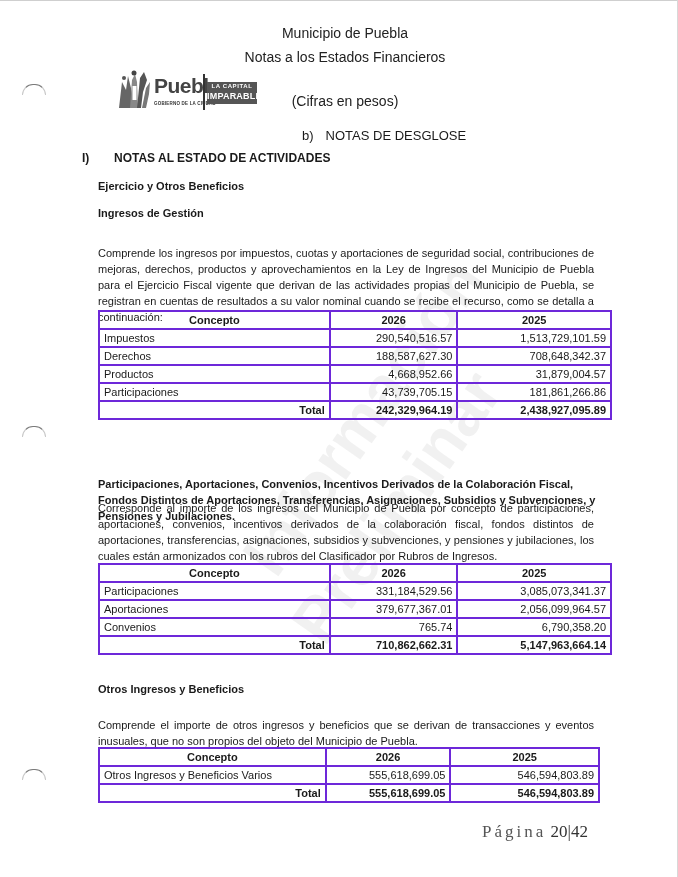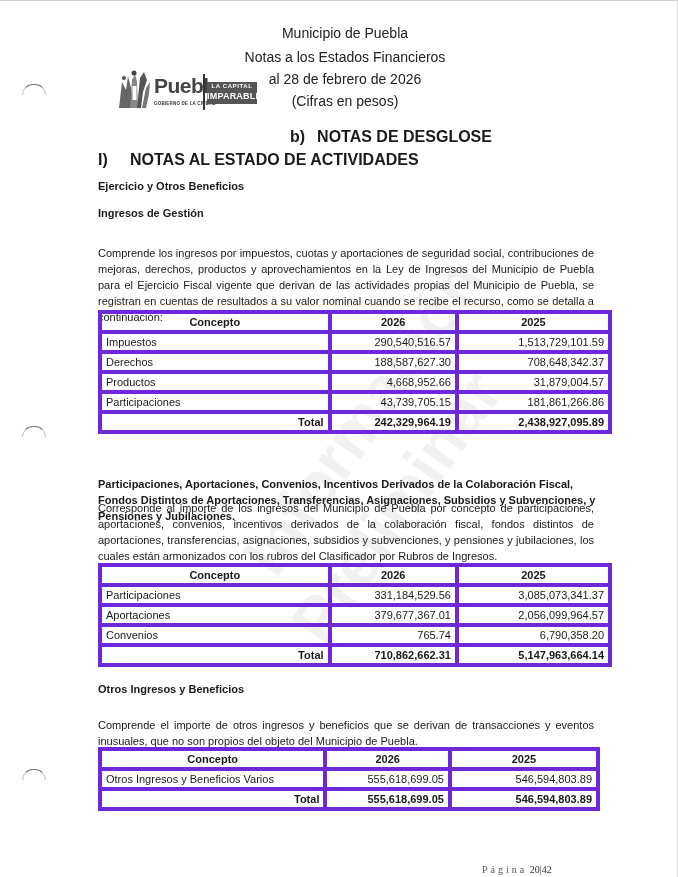--- a/index.html
+++ b/index.html
@@ -70,7 +70,6 @@
 
   <div class="hdr-line" style="top:49px">Notas a los Estados Financieros</div>
   <div class="hdr-line" style="top:25px">Municipio de Puebla</div>
-  <div class="hdr-line" style="top:71px">al 28 de febrero de 2026</div>
   <div class="hdr-line" style="top:93px">(Cifras en pesos)</div>
 
   <div class="desglose">

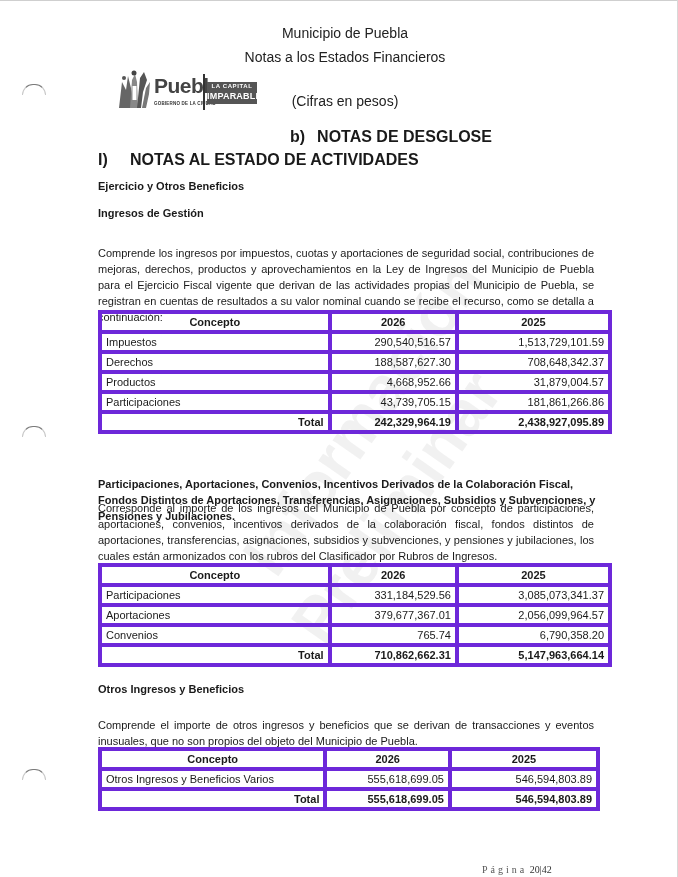--- a/index.html
+++ b/index.html
@@ -18,7 +18,7 @@
   .logo .capital { position:absolute; left:91px; top:14px; width:50px; height:22px; background:#555; color:#fff; text-align:center; }
   .logo .capital .l1 { font-size:6px; line-height:8px; font-weight:bold; letter-spacing:0.6px; }
   .logo .capital .l2 { font-size:9px; line-height:12px; font-weight:bold; letter-spacing:0.2px; }
-  .desglose { position:absolute; left:290px; top:128px; font-weight:bold; font-size:16px; }
+  .desglose { position:absolute; left:302px; top:128px; font-weight:normal; font-size:13px; }
   .desglose span { margin-right:12px; }
   .sec-title { position:absolute; left:98px; top:151px; font-weight:bold; font-size:16px; }
   .sec-title .num { display:inline-block; width:32px; }

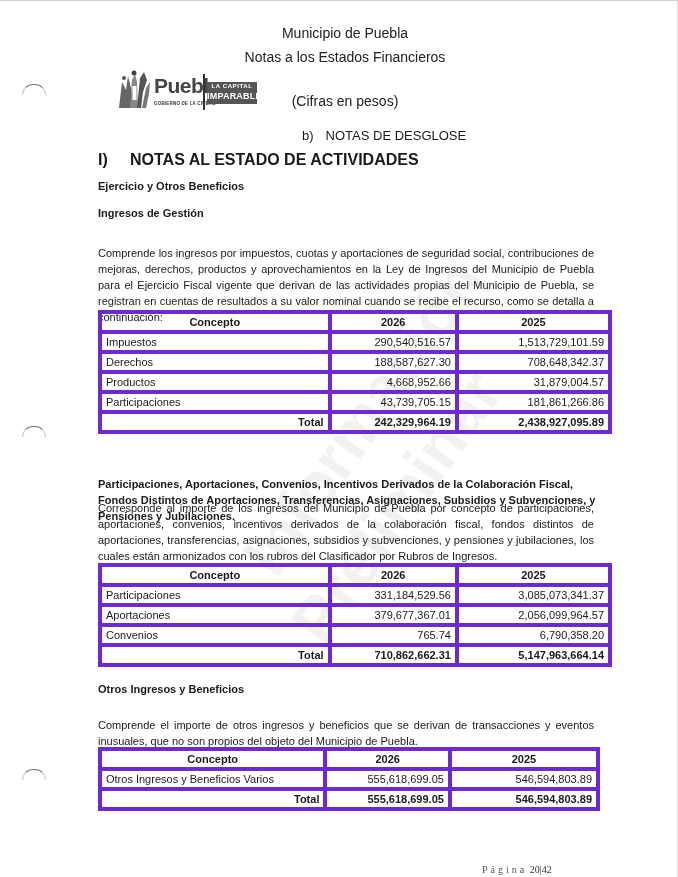--- a/index.html
+++ b/index.html
@@ -20,7 +20,7 @@
   .logo .capital .l2 { font-size:9px; line-height:12px; font-weight:bold; letter-spacing:0.2px; }
   .desglose { position:absolute; left:302px; top:128px; font-weight:normal; font-size:13px; }
   .desglose span { margin-right:12px; }
-  .sec-title { position:absolute; left:98px; top:151px; font-weight:bold; font-size:16px; }
+  .sec-title { position:absolute; left:82px; top:151px; font-weight:bold; font-size:12px; }
   .sec-title .num { display:inline-block; width:32px; }
   .sub { position:absolute; left:98px; font-weight:bold; font-size:11px; }
   .para { position:absolute; left:98px; width:496px; font-size:11px; line-height:16px; text-align:justify;margin-top:11px; }

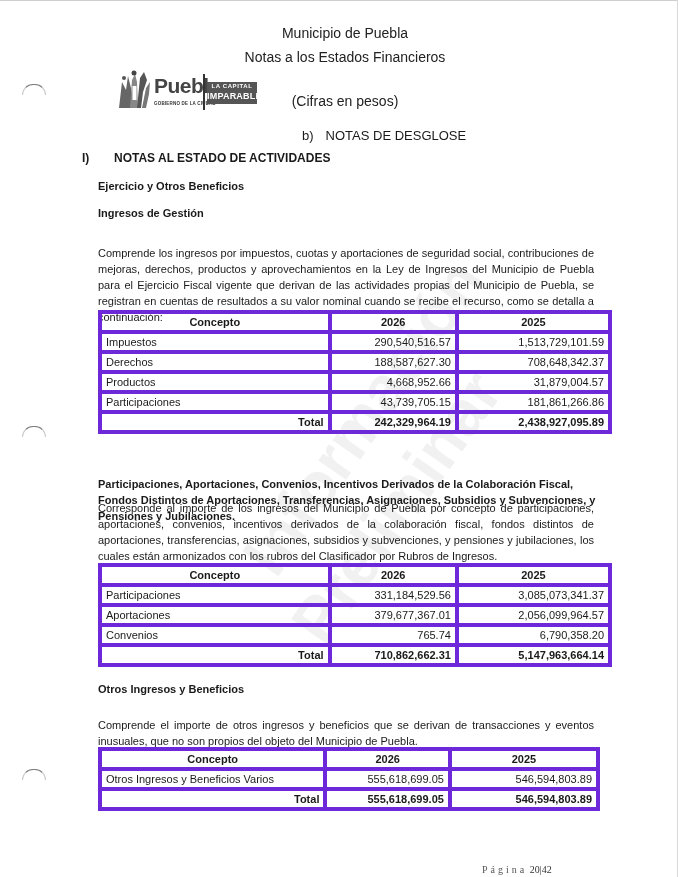--- a/index.html
+++ b/index.html
@@ -25,7 +25,7 @@
   .sub { position:absolute; left:98px; font-weight:bold; font-size:11px; }
   .para { position:absolute; left:98px; width:496px; font-size:11px; line-height:16px; text-align:justify;margin-top:11px; }
   table.t { position:absolute; border-collapse:collapse; font-size:11px; }
-  table.t td, table.t th { border:4px solid #6d28d9; padding:0 4px; height:16px; line-height:16px; }
+  table.t td, table.t th { border:2px solid #6d28d9; padding:0 4px; height:16px; line-height:16px; }
   table.t th { font-weight:bold; text-align:center; }
   table.t td.num { text-align:right; }
   table.t tr.total td { font-weight:bold; }

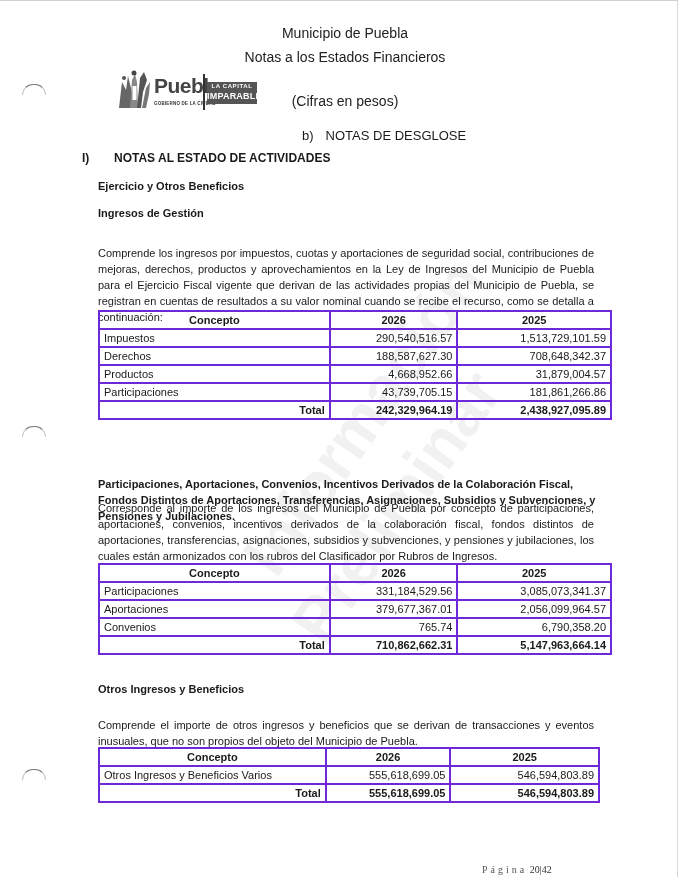--- a/index.html
+++ b/index.html
@@ -30,7 +30,7 @@
   table.t td.num { text-align:right; }
   table.t tr.total td { font-weight:bold; }
   table.t tr.total td.lbl { text-align:right; }
-  .footer { position:absolute; left:482px; top:864px; font-family:"Liberation Serif", serif; font-size:10px; color:#555; }
+  .footer { position:absolute; left:482px; top:822px; font-family:"Liberation Serif", serif; font-size:17px; color:#555; }
   .footer .pg { letter-spacing:3px; }
   .footer .nums { color:#333; }
   .watermark { position:absolute; pointer-events:none; font-family:"Liberation Sans", sans-serif; font-weight:bold; color:rgba(180,180,180,0.18); transform:rotate(-55deg); white-space:nowrap; }

